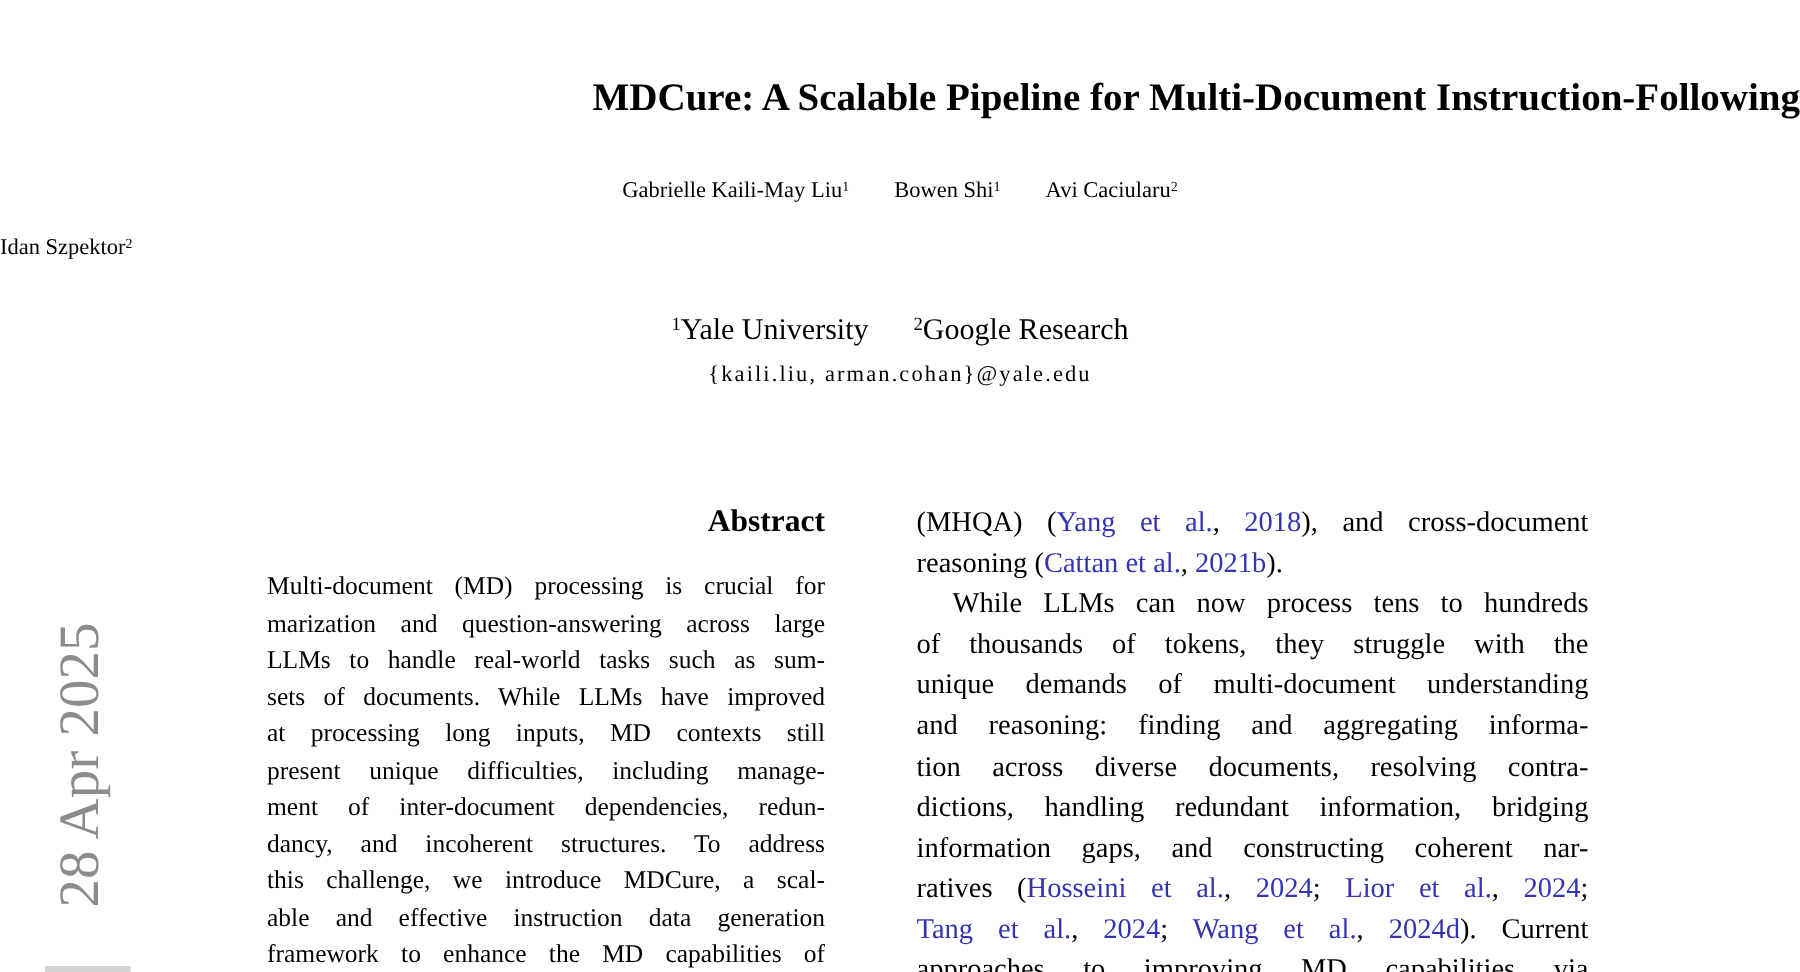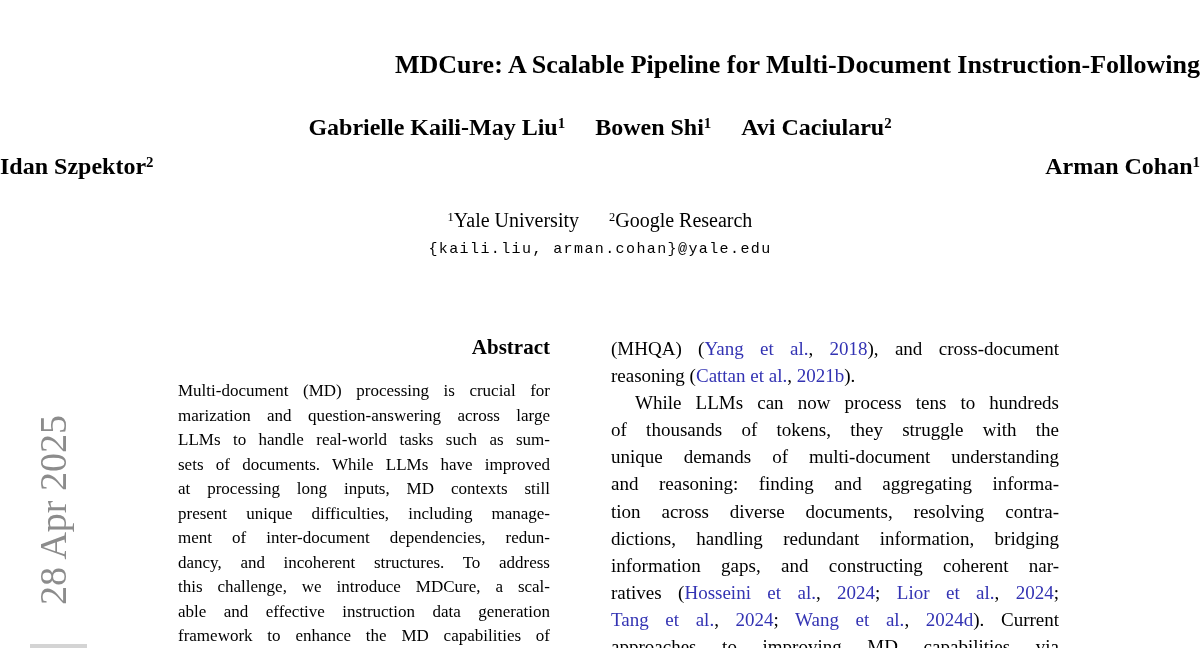--- a/index.html
+++ b/index.html
@@ -29,8 +29,8 @@
   .authors {
     position: absolute;
     top: 116px; left: 0; right: 0;
-    font-weight: 700;
-    font-size: 24px;
+    font-weight: 400;
+    font-size: 15px;
   }
   .authors-row {
     display: flex;

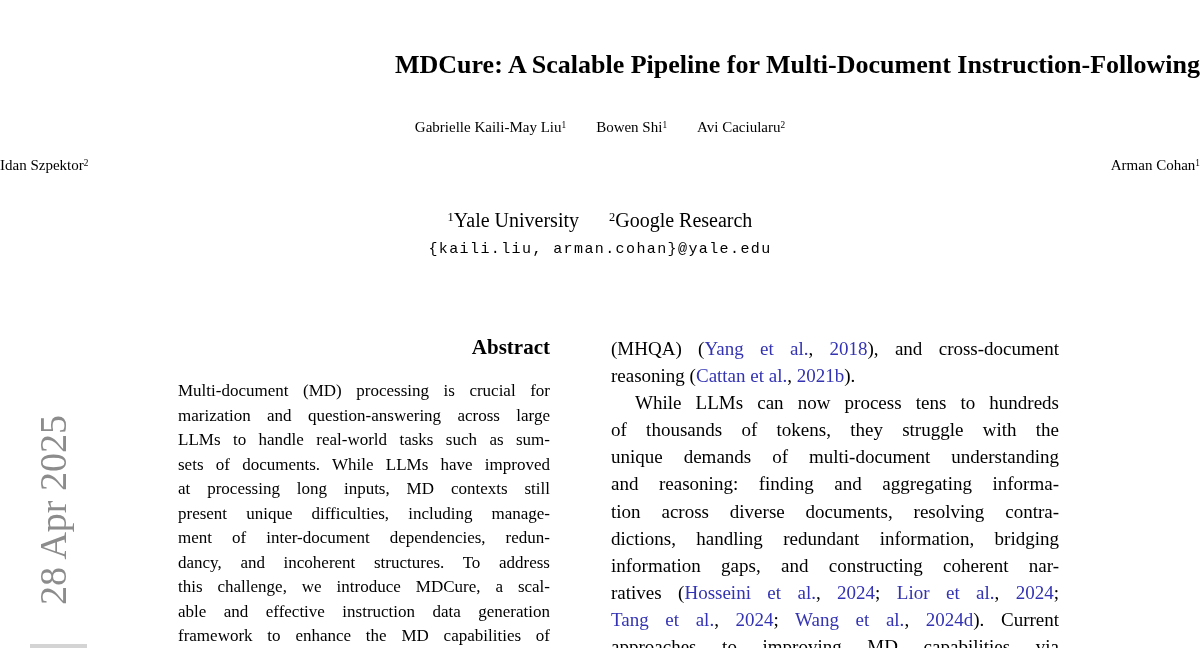--- a/index.html
+++ b/index.html
@@ -118,7 +118,6 @@
       </div>
     <div class="authors-row second">
         <span class="author">Idan Szpektor<sup class="s">2</sup></span>
-        <span class="author">Arman Cohan<sup class="s">1</sup></span>
       </div>
   </div>
 

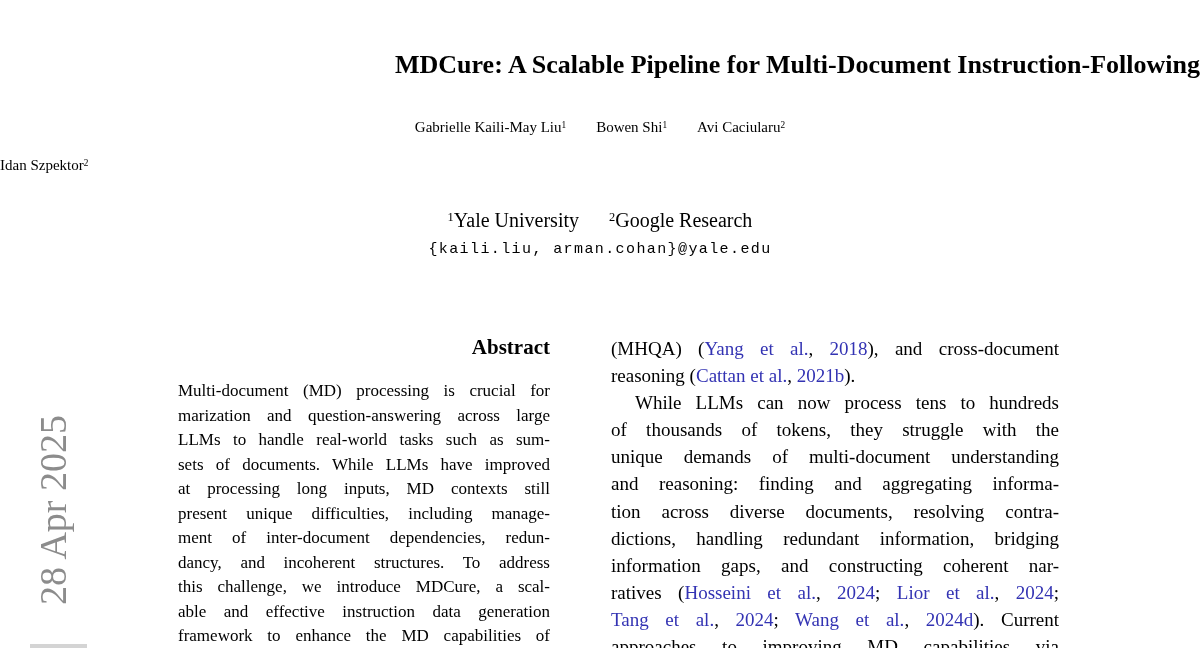--- a/index.html
+++ b/index.html
@@ -57,7 +57,7 @@
     position: absolute;
     top: 241px; left: 0; right: 0;
     text-align: center;
-    font-family: Liberation Mono, monospace;
+    font-family: Liberation Serif, serif;
     font-size: 15px;
     letter-spacing: 1.4px;
     line-height: 18px;

